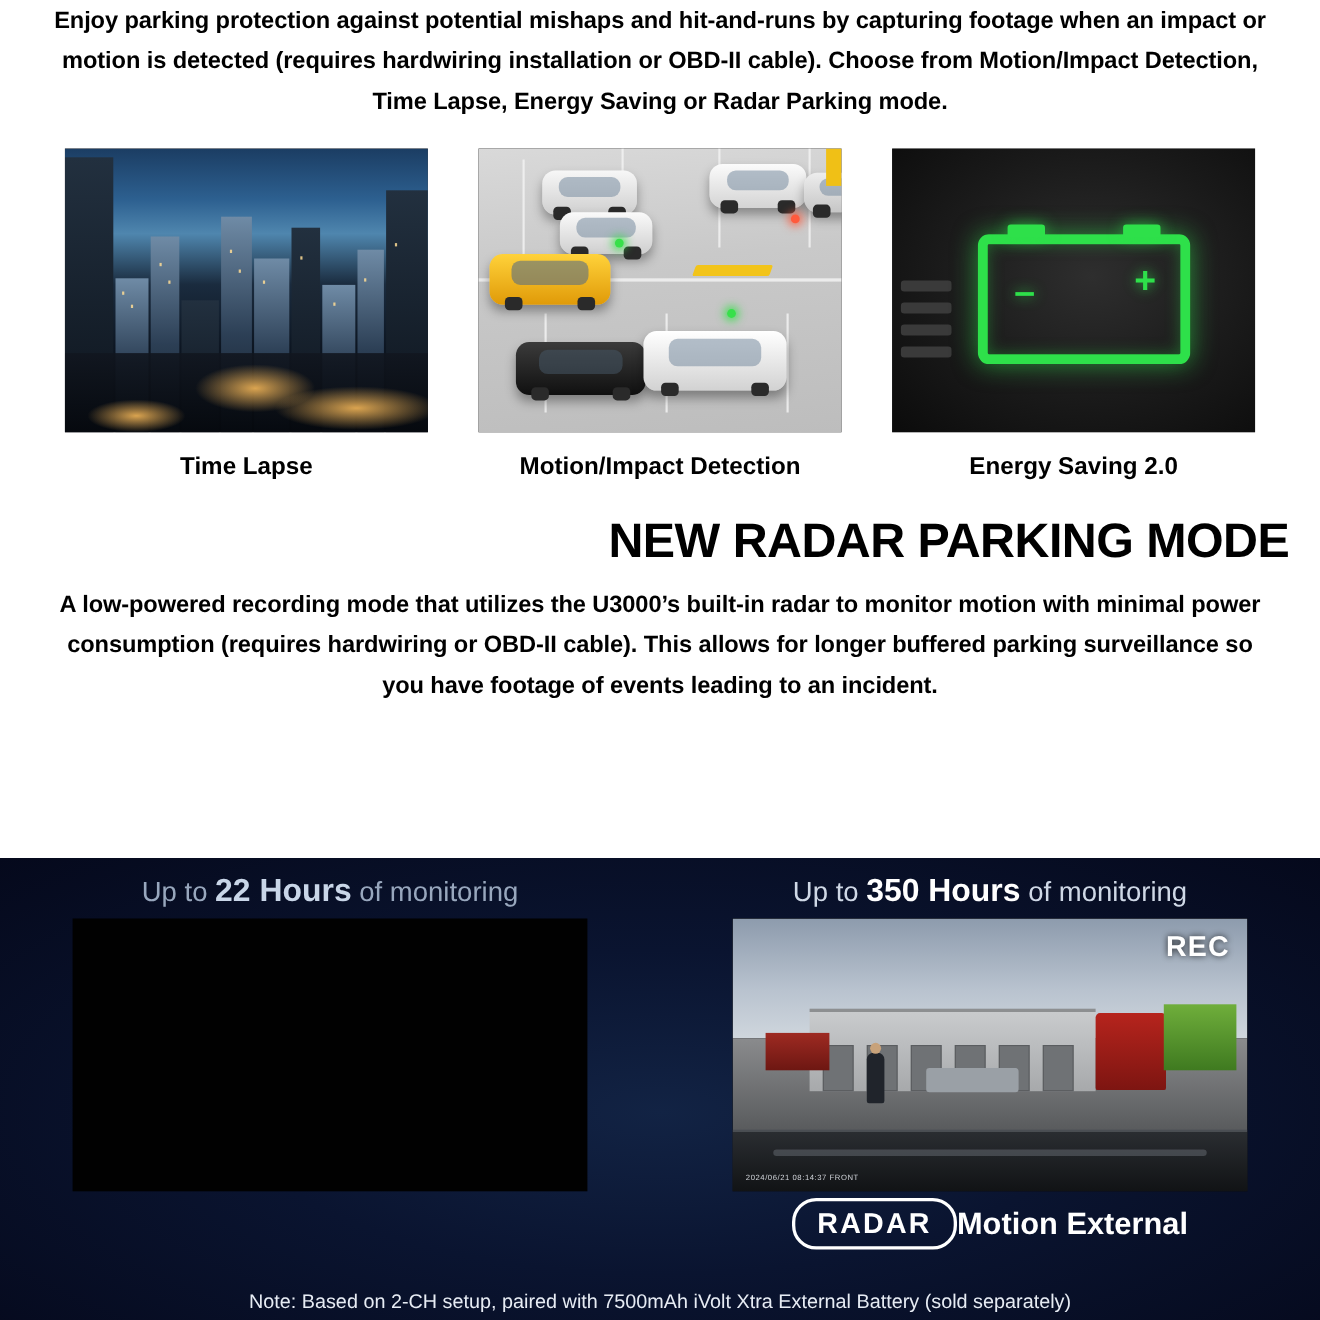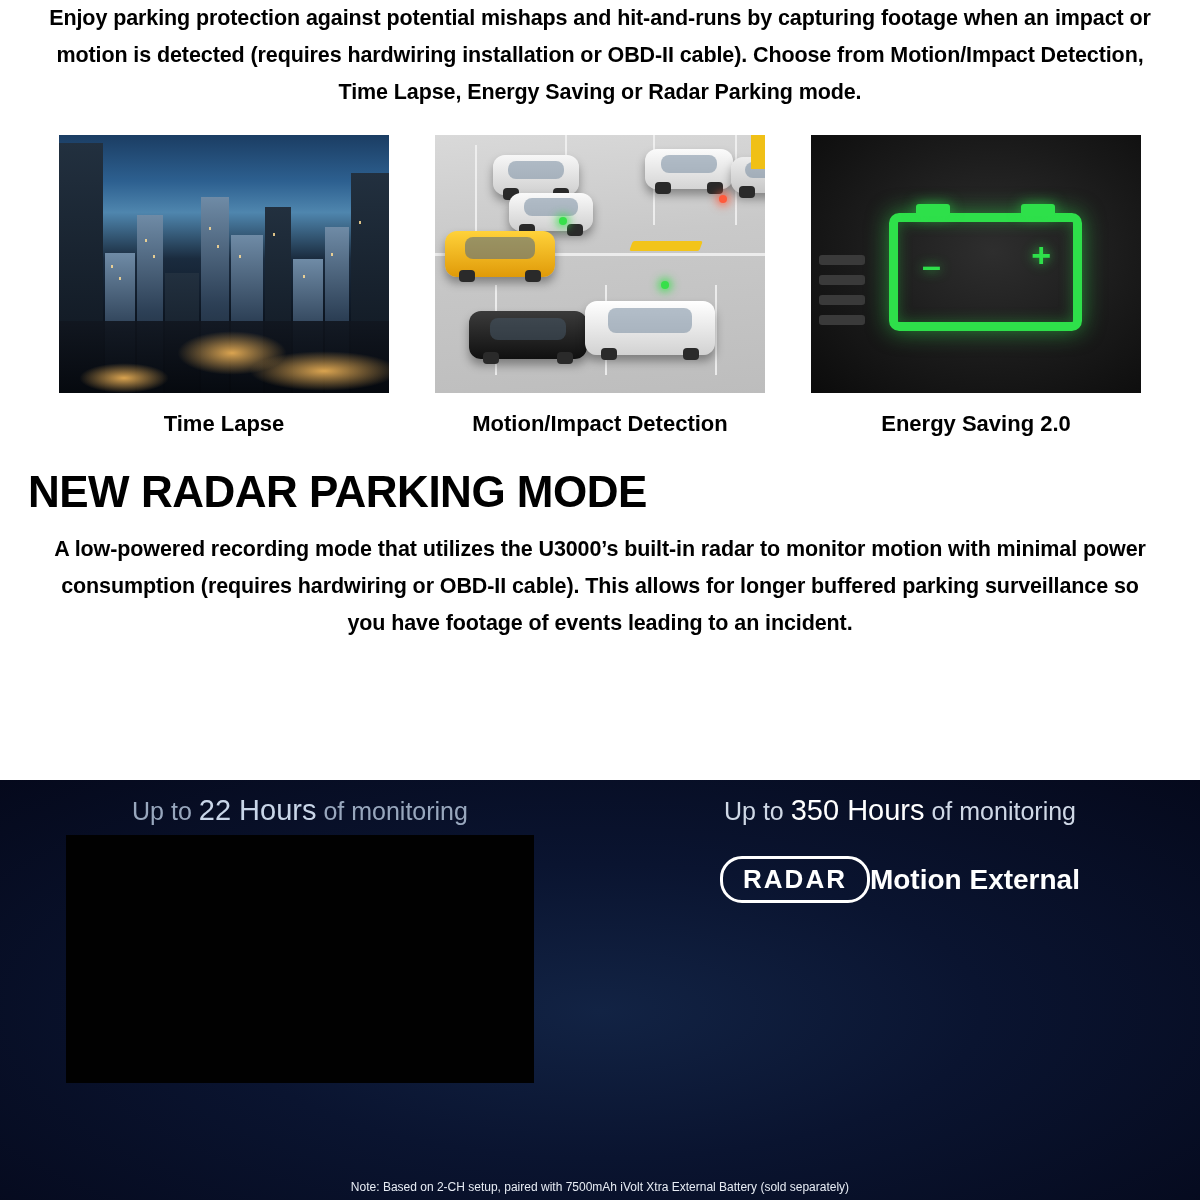--- a/index.html
+++ b/index.html
@@ -195,7 +195,7 @@
 
   
   .section2-title {
-    text-align: left;
+    text-align: right;
     font-size: 44px;
     font-weight: bold;
     margin: 30px 0 14px 0;

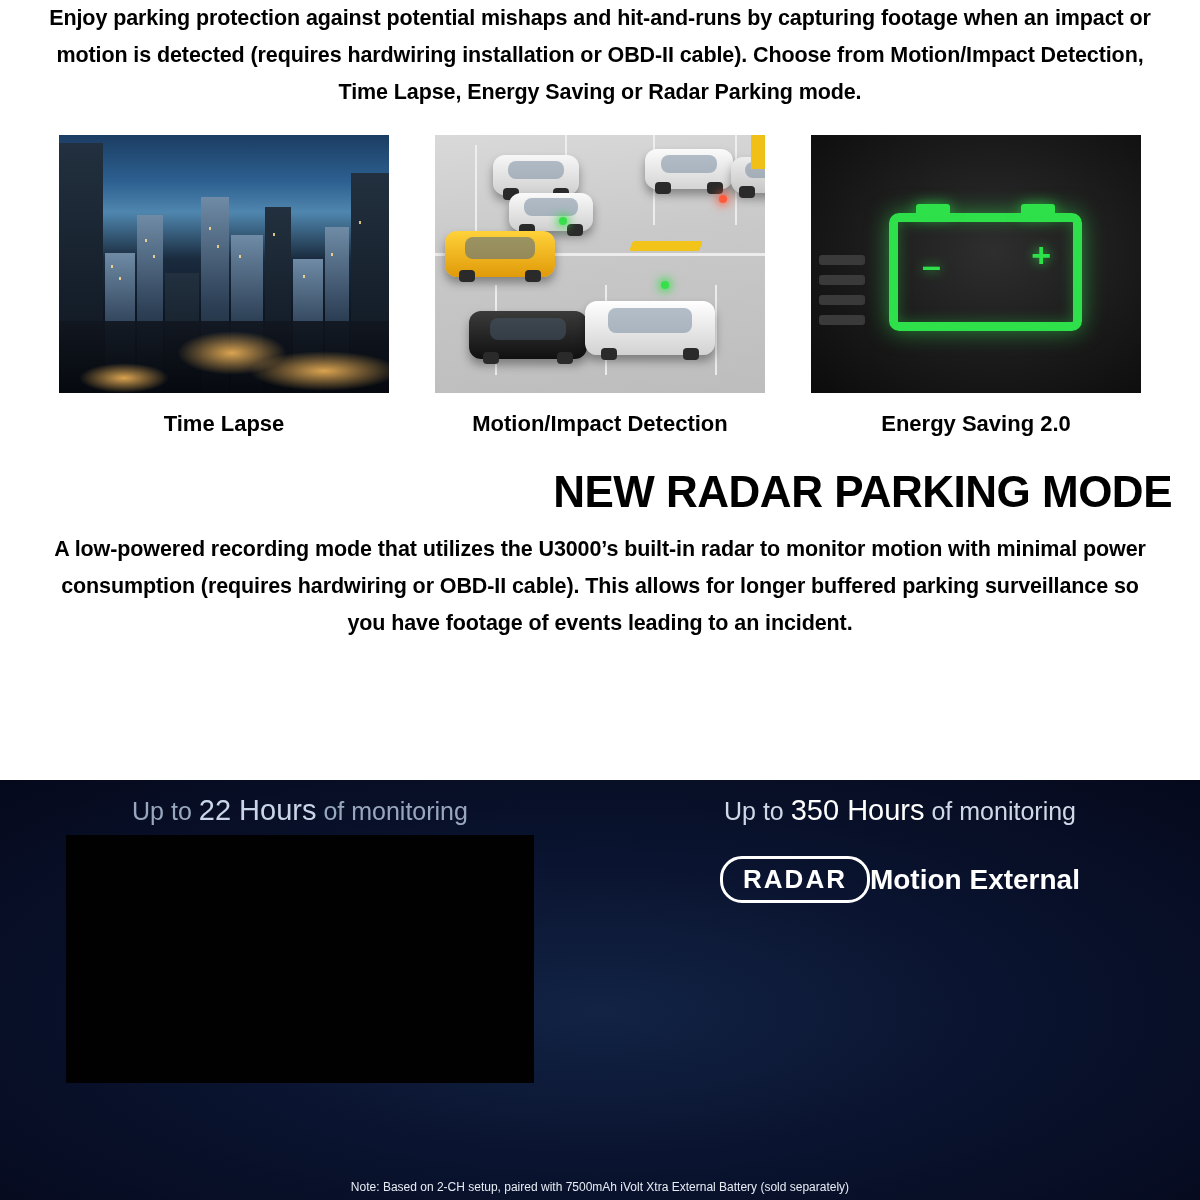--- a/index.html
+++ b/index.html
@@ -240,7 +240,7 @@
     white-space: nowrap;
   }
   .hours-line .big {
-    font-weight: normal;
+    font-weight: bold;
     font-size: 29px;
     color: #ffffff;
   }

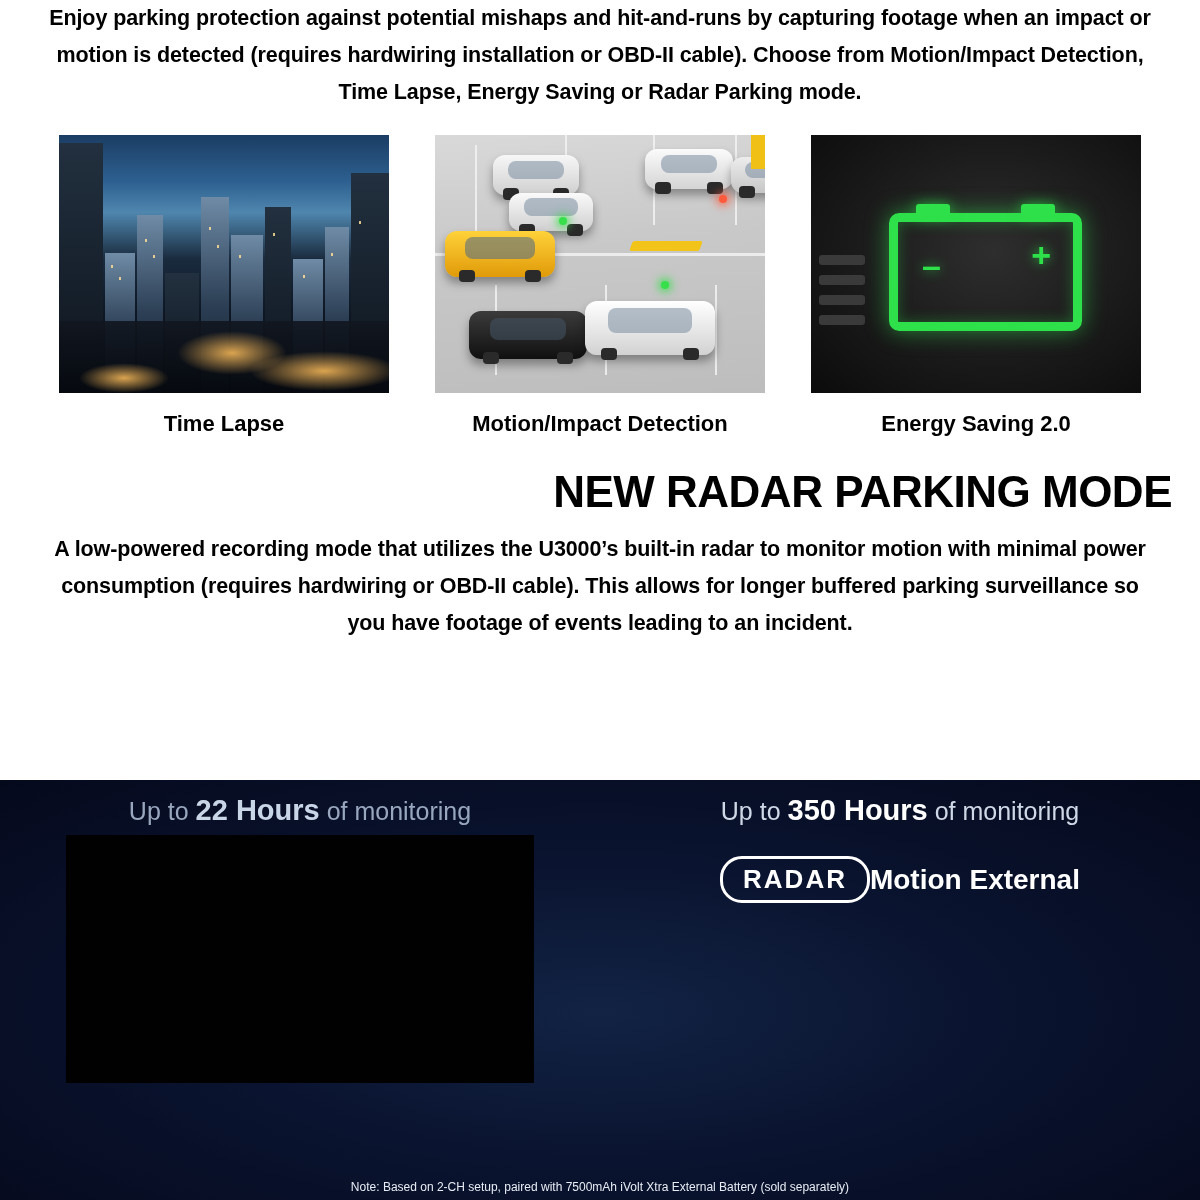--- a/index.html
+++ b/index.html
@@ -508,6 +508,28 @@
           <span>of monitoring</span>
         </div>
 
+        <div class="video-box">
+          <div class="scene-sky"></div>
+          <div class="scene-ground"></div>
+          <div class="warehouse">
+            <div class="door" style="left:12px;"></div>
+            <div class="door" style="left:52px;"></div>
+            <div class="door" style="left:92px;"></div>
+            <div class="door" style="left:132px;"></div>
+            <div class="door" style="left:172px;"></div>
+            <div class="door" style="left:212px;"></div>
+          </div>
+          <div class="container-red"></div>
+          <div class="truck-red"></div>
+          <div class="container-green"></div>
+          <div class="person"></div>
+          <div style="position:absolute; left:176px; top:136px; width:84px; height:22px; background:#9aa0a6; border-radius:3px;"></div>
+          <div class="hood">
+              <div class="hood-line"></div>
+            </div>
+          <div class="rec-label">REC</div>
+          <div class="stamp">2024/06/21 08:14:37  FRONT</div>
+        </div>
 
         <div class="radar-caption">
           <div class="radar-pill">RADAR</div>

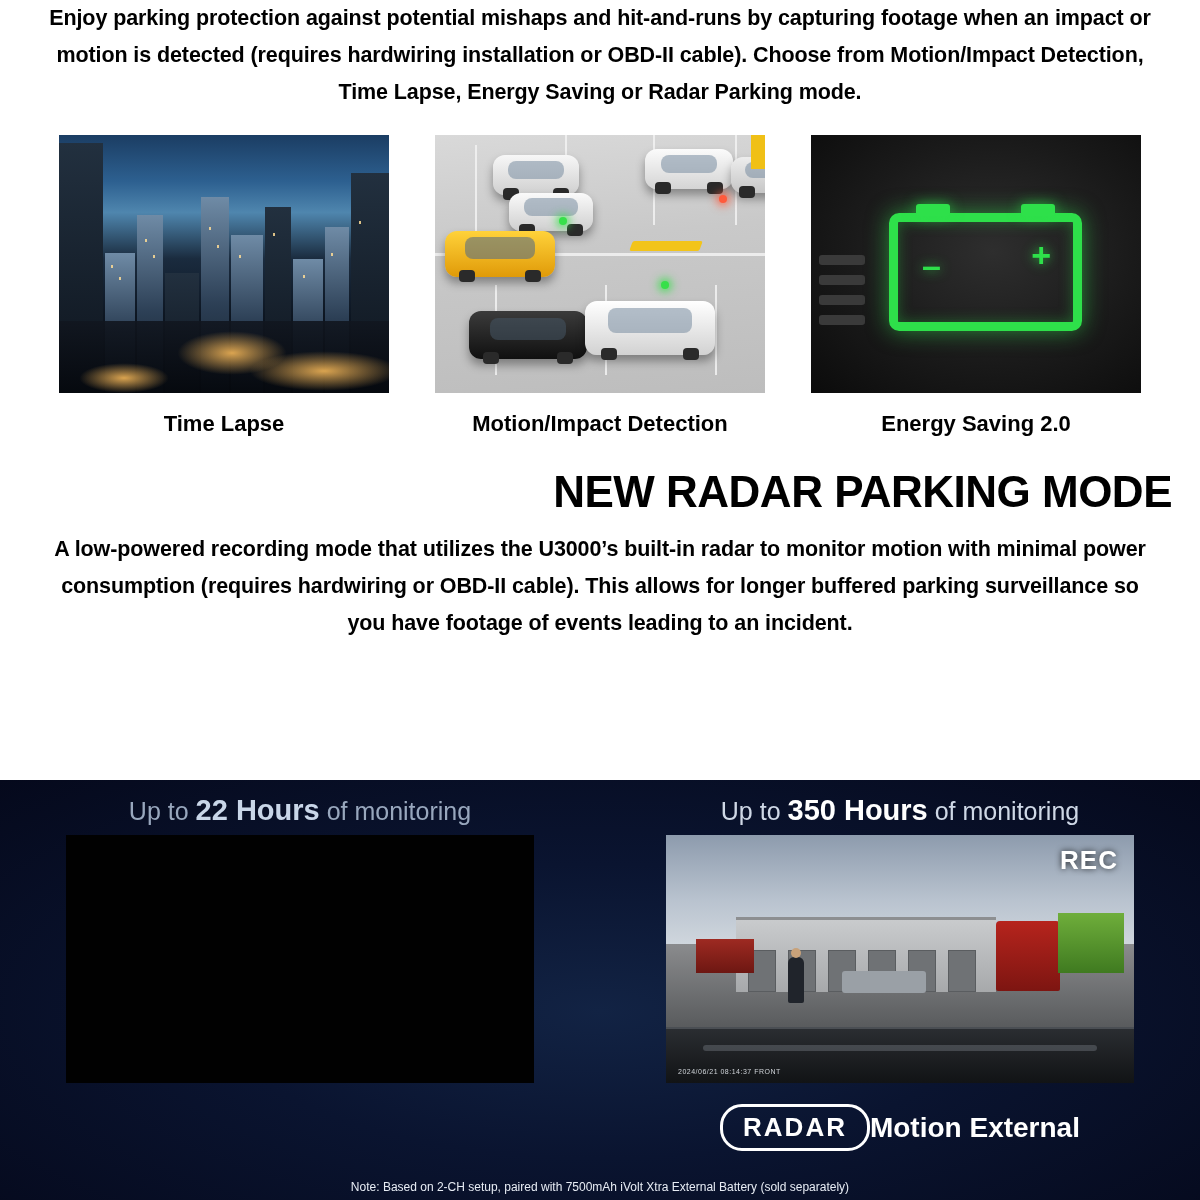--- a/index.html
+++ b/index.html
@@ -330,7 +330,7 @@
     text-align: center;
   }
   .radar-caption {
-    margin-top: 21px;
+    margin-top: 6px;
     display: flex;
     align-items: center;
     text-align: right;

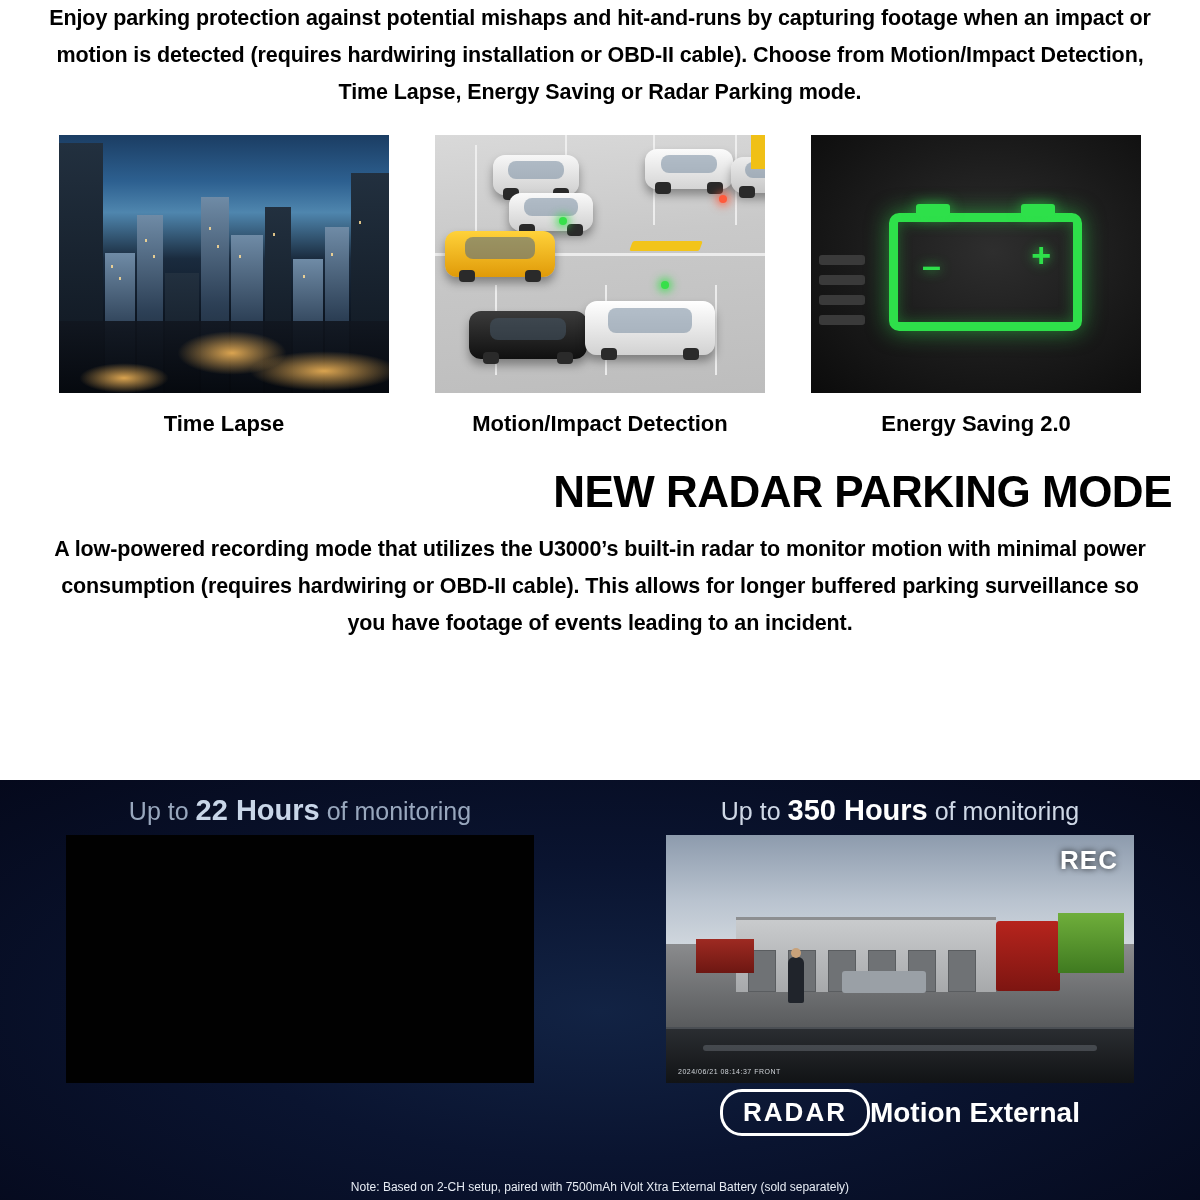--- a/index.html
+++ b/index.html
@@ -354,7 +354,7 @@
     left: 0; bottom: 6px;
     width: 100%;
     text-align: center;
-    font-size: 12px;
+    font-size: 18px;
     color: #e7ecf4;
   }
 </style>

